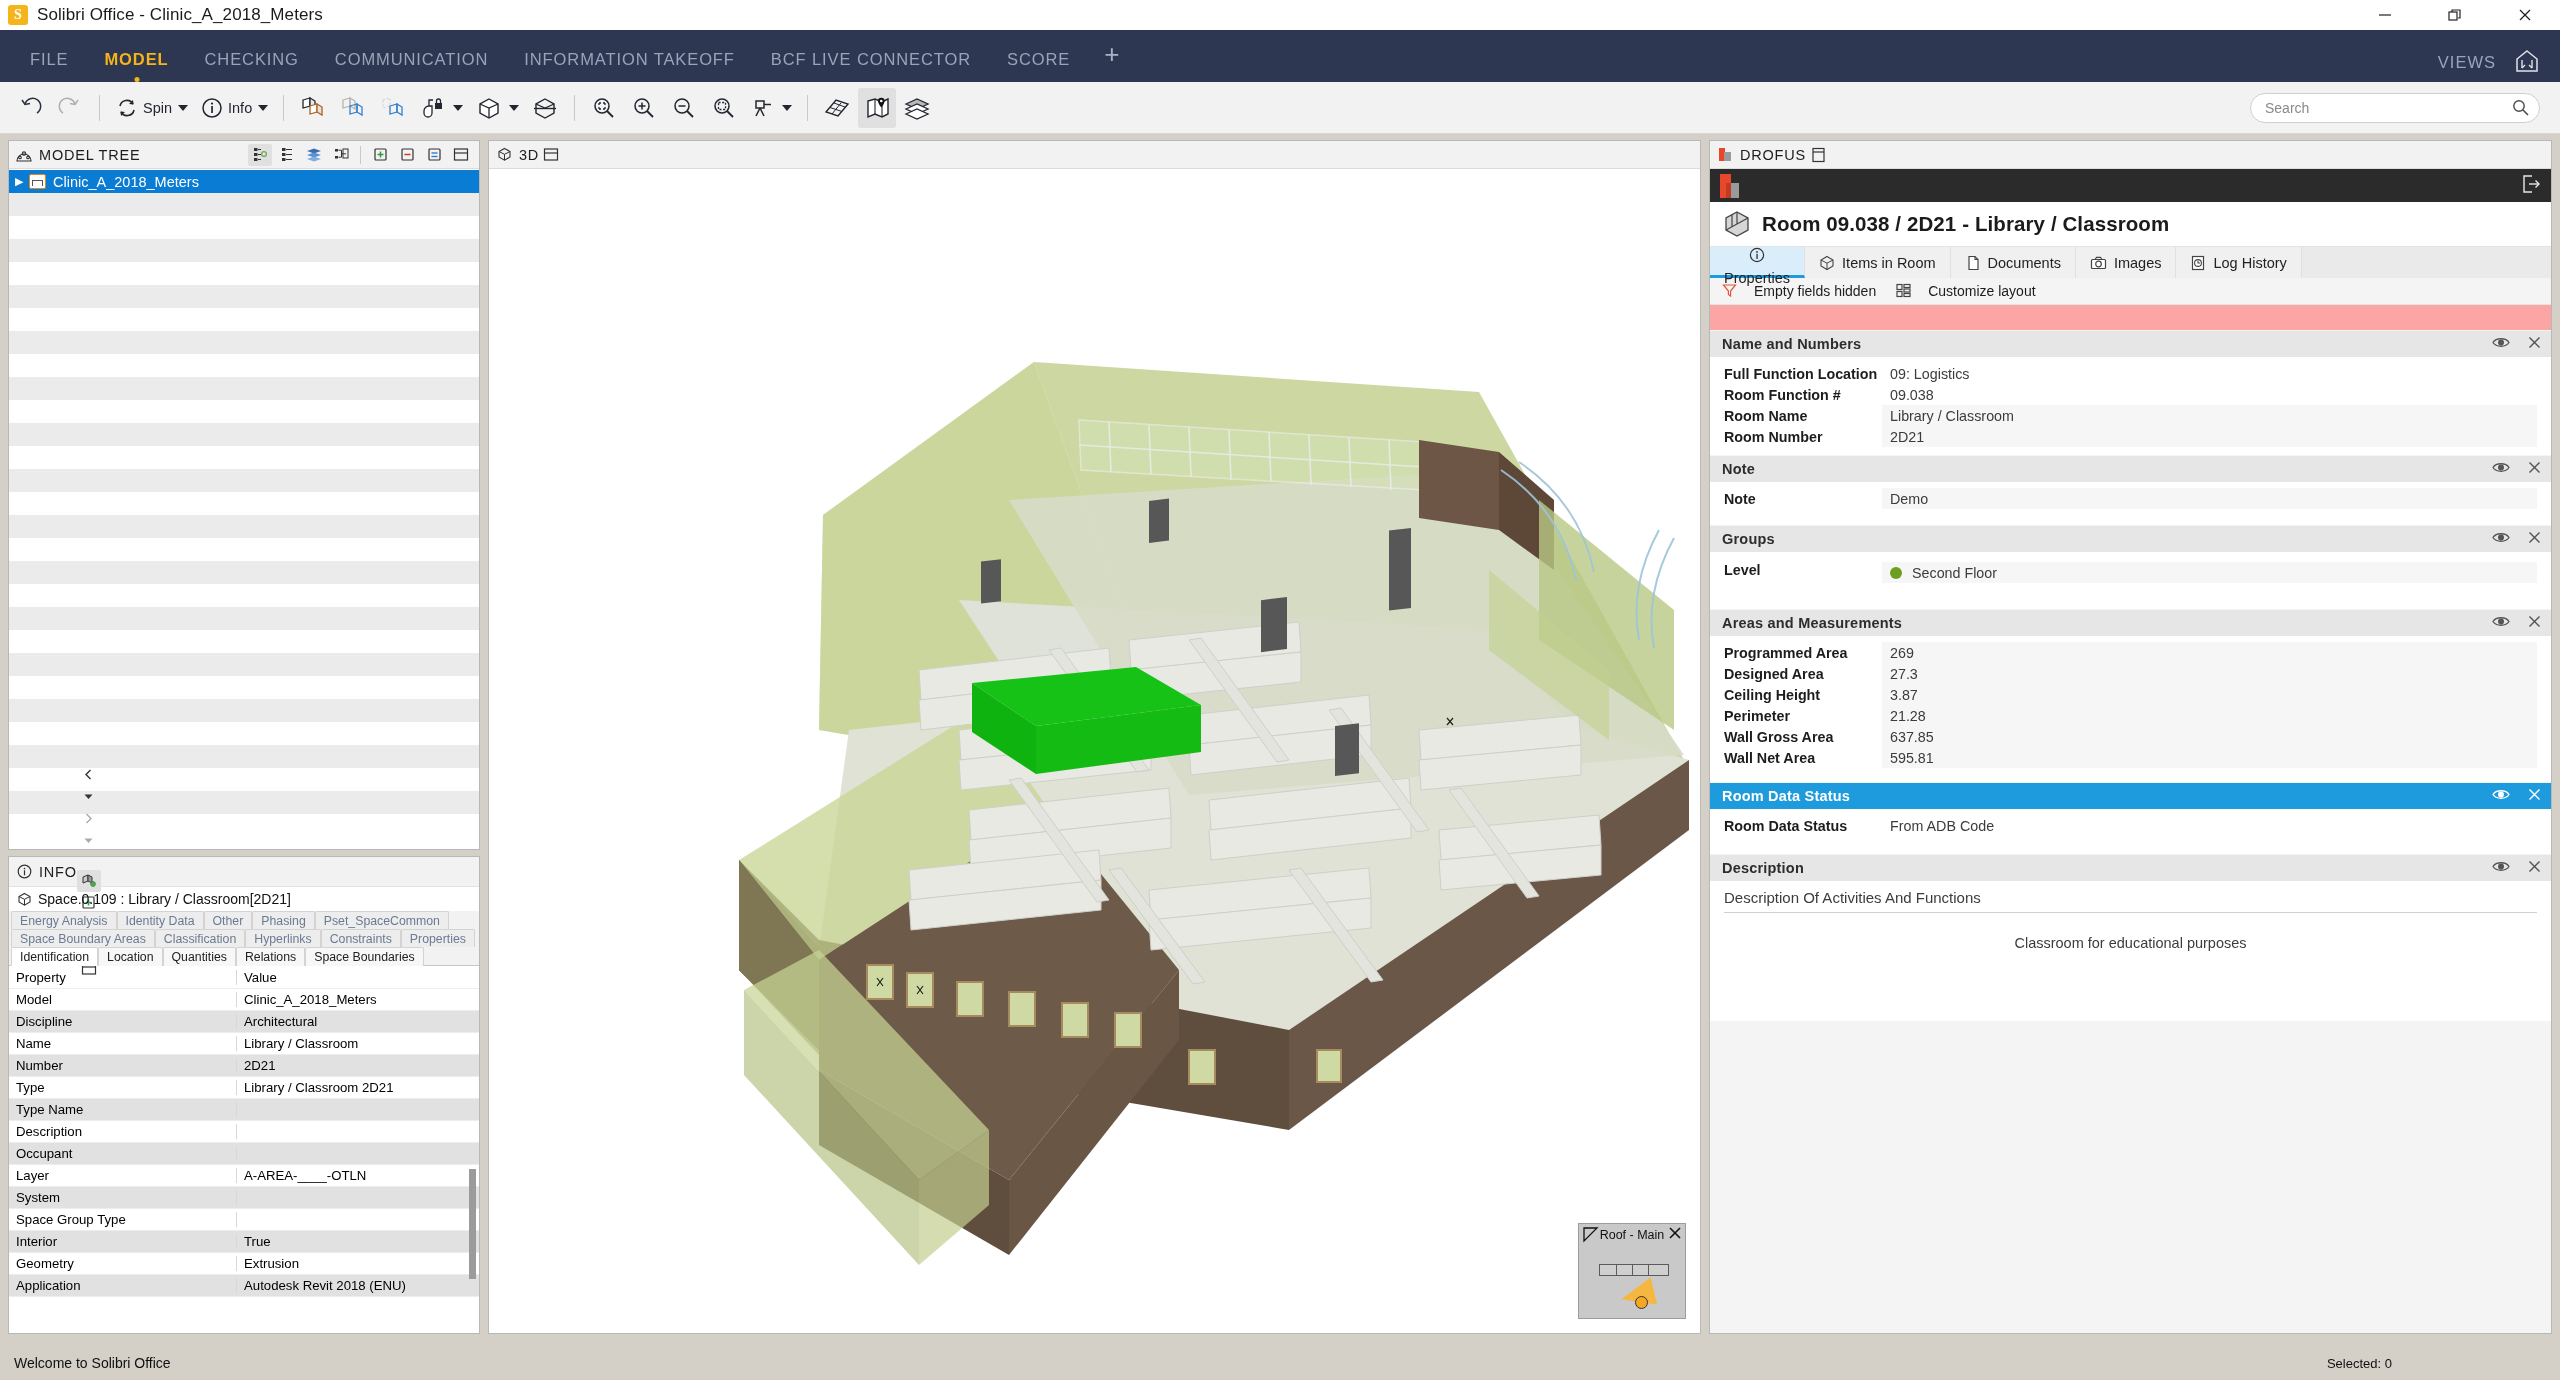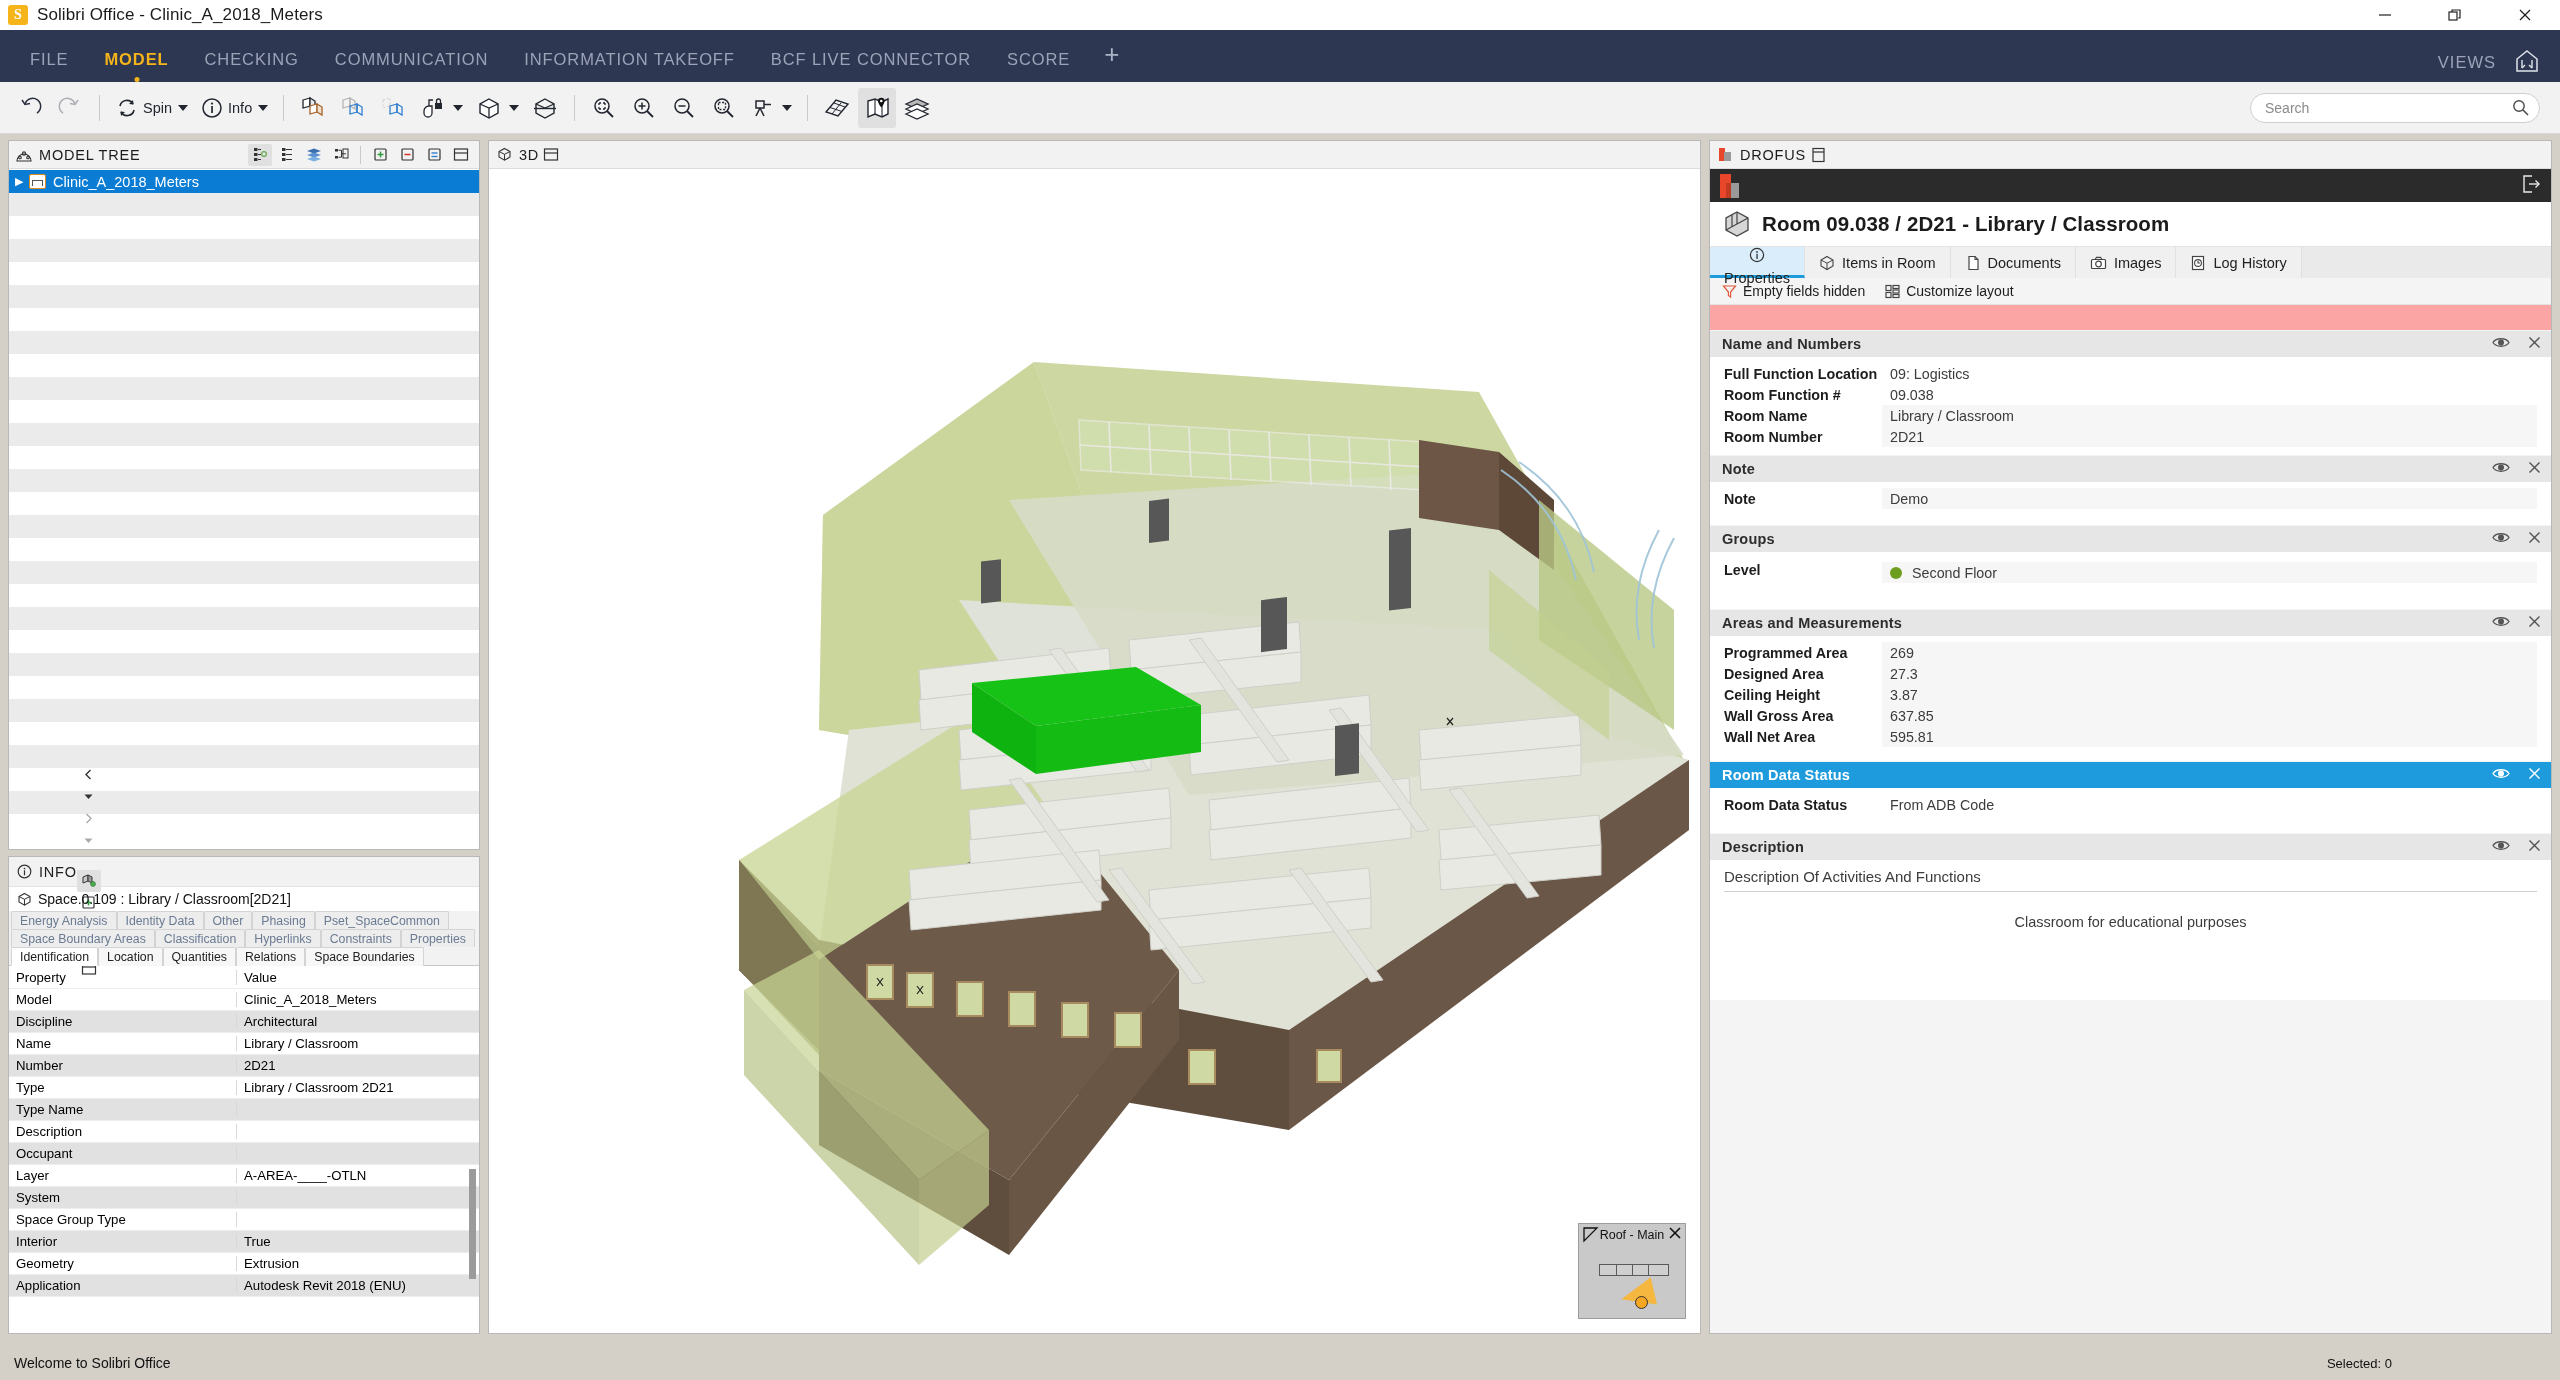--- a/index.html
+++ b/index.html
@@ -179,7 +179,7 @@
   }
   .dtab.active { background:#d9edfb; border-bottom:3px solid #1e9bdc;flex-direction:column; }
   #drofus-actions { height:27px; background:#f4f4f4; display:flex; align-items:center; gap:20px; padding-left:12px; border-bottom:1px solid #e2e2e2;}
-  .daction { display:flex; align-items:center; gap:6px; font-size:14px; color:#1d1d1d; }
+  .daction { display:flex; gap:17px; font-size:14px; color:#1d1d1d; }
 
   #drofus-scroll { position:absolute; left:0; top:189px; right:0; bottom:0; overflow:hidden; background:#f4f4f4; }
   .sec { margin:0 0 0 0; }

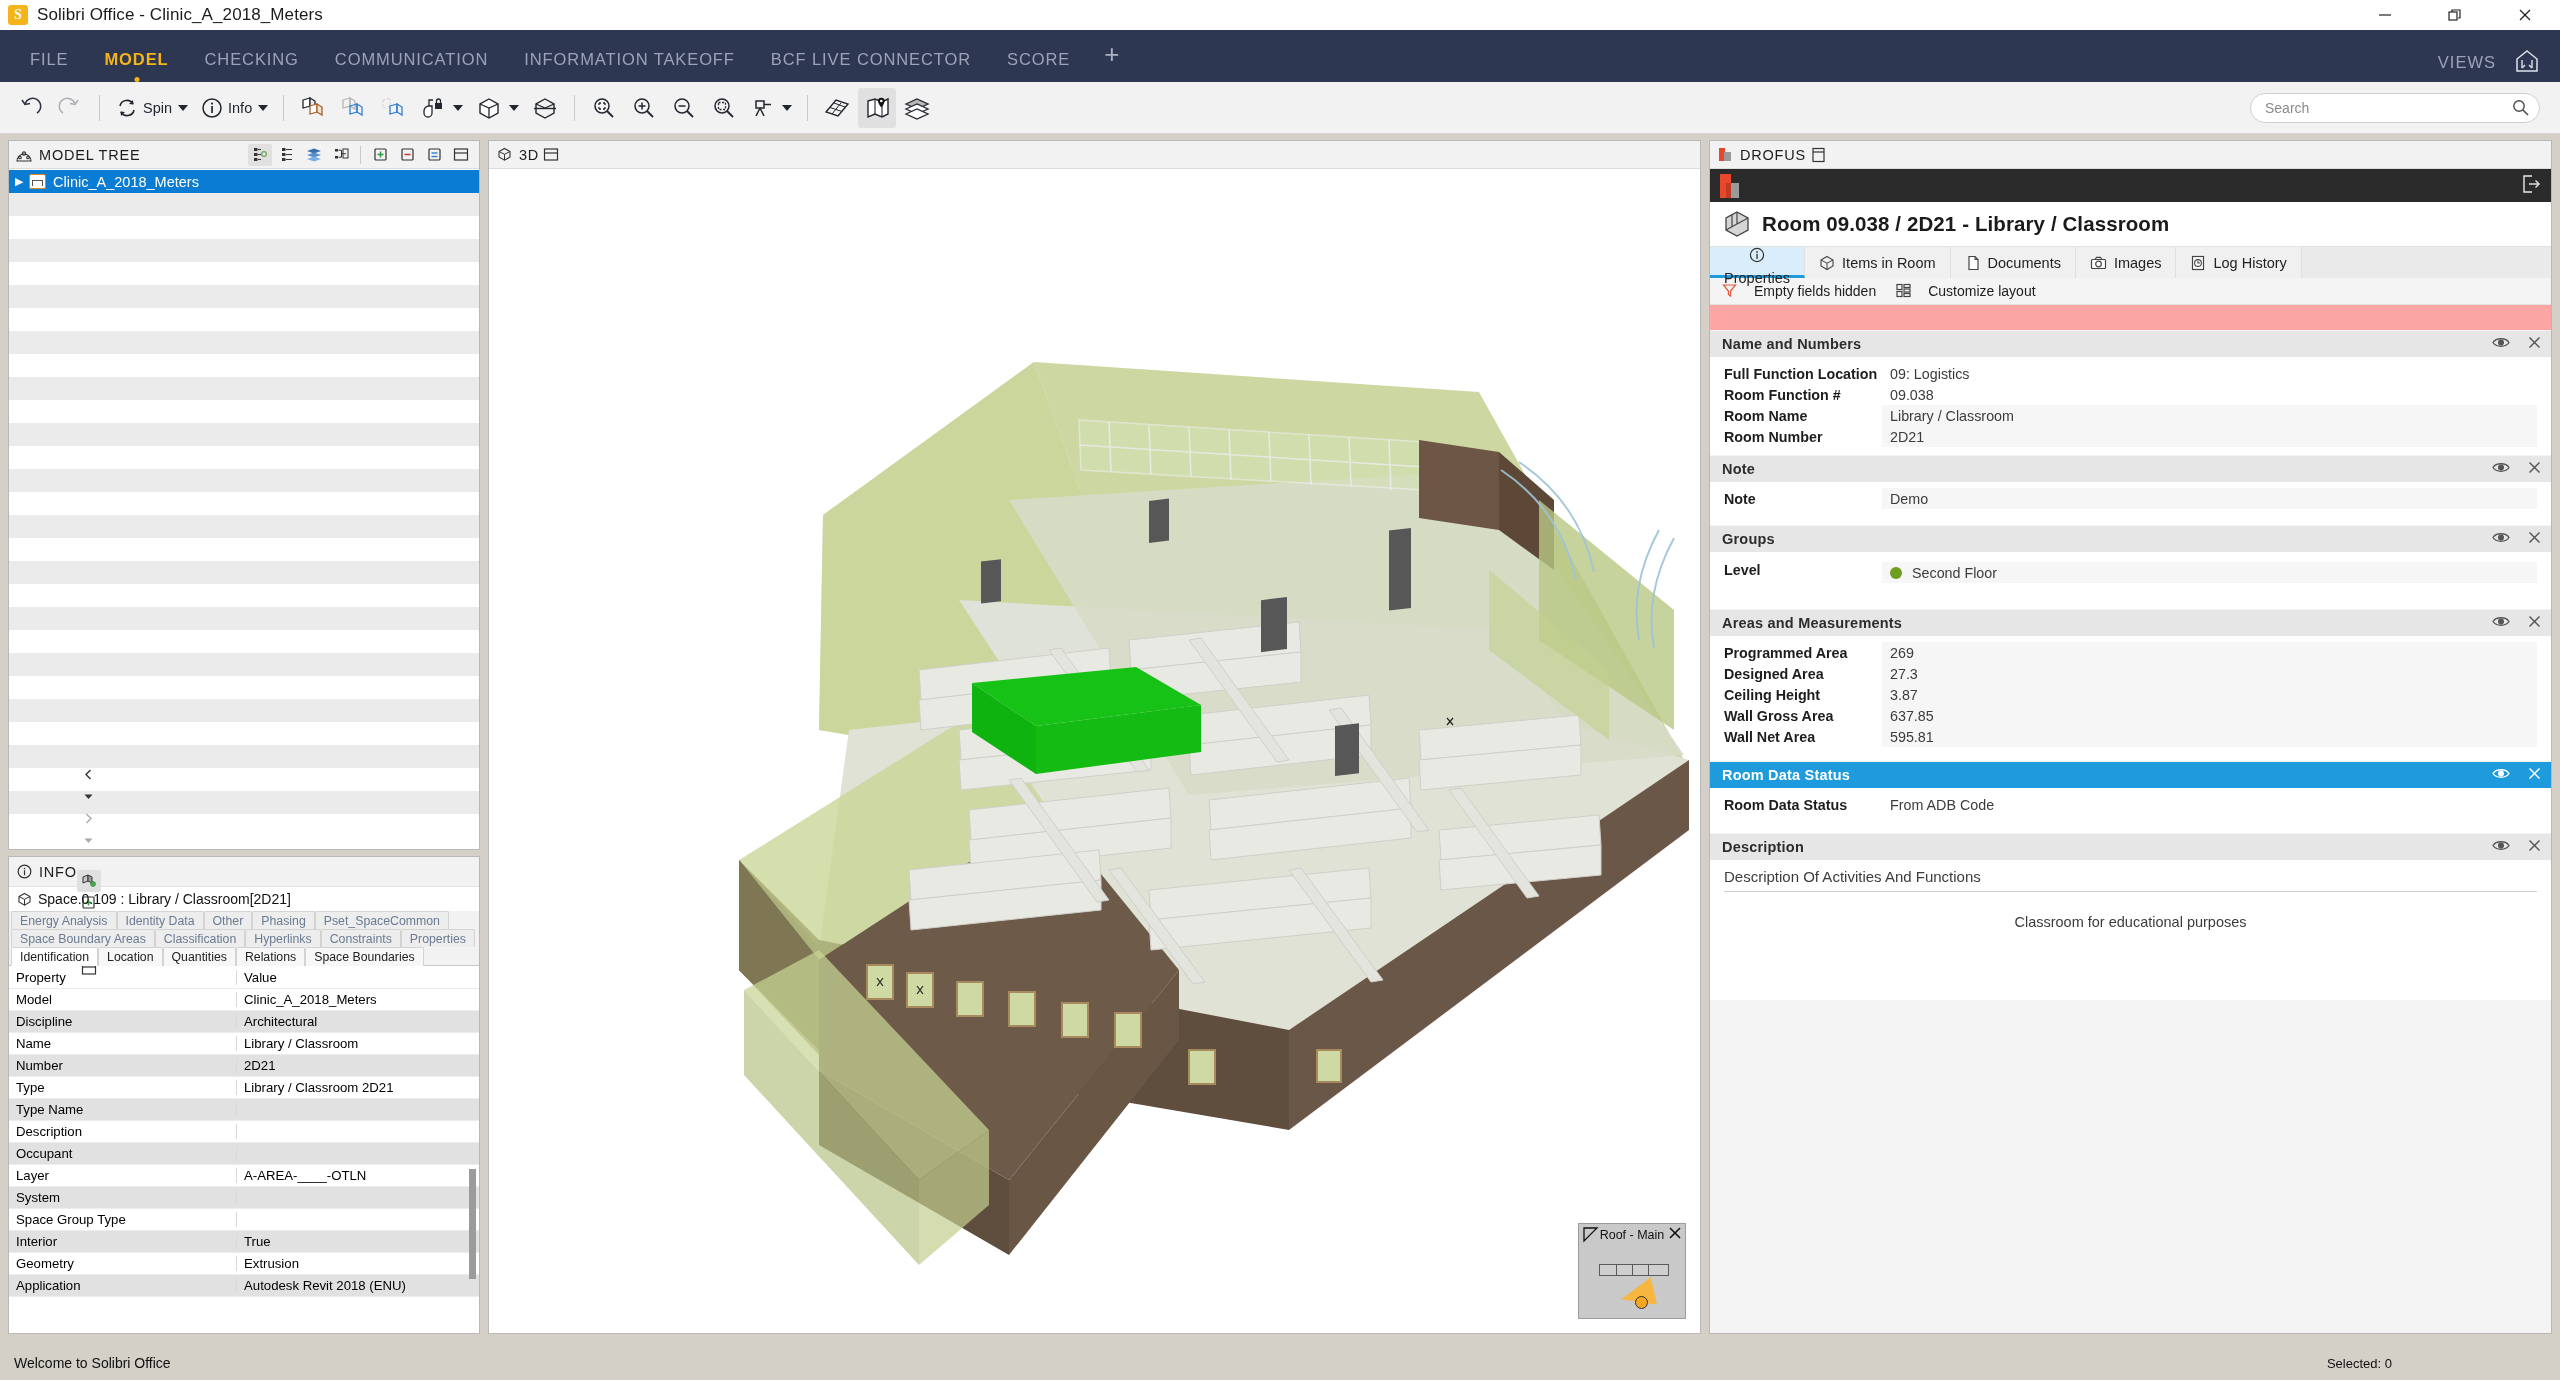--- a/index.html
+++ b/index.html
@@ -1143,6 +1143,10 @@
               <div class="fval boxed">3.87</div>
             </div>
           <div class="frow">
+              <div class="fkey">Perimeter</div>
+              <div class="fval boxed">21.28</div>
+            </div>
+          <div class="frow">
               <div class="fkey">Wall Gross Area</div>
               <div class="fval boxed">637.85</div>
             </div>

